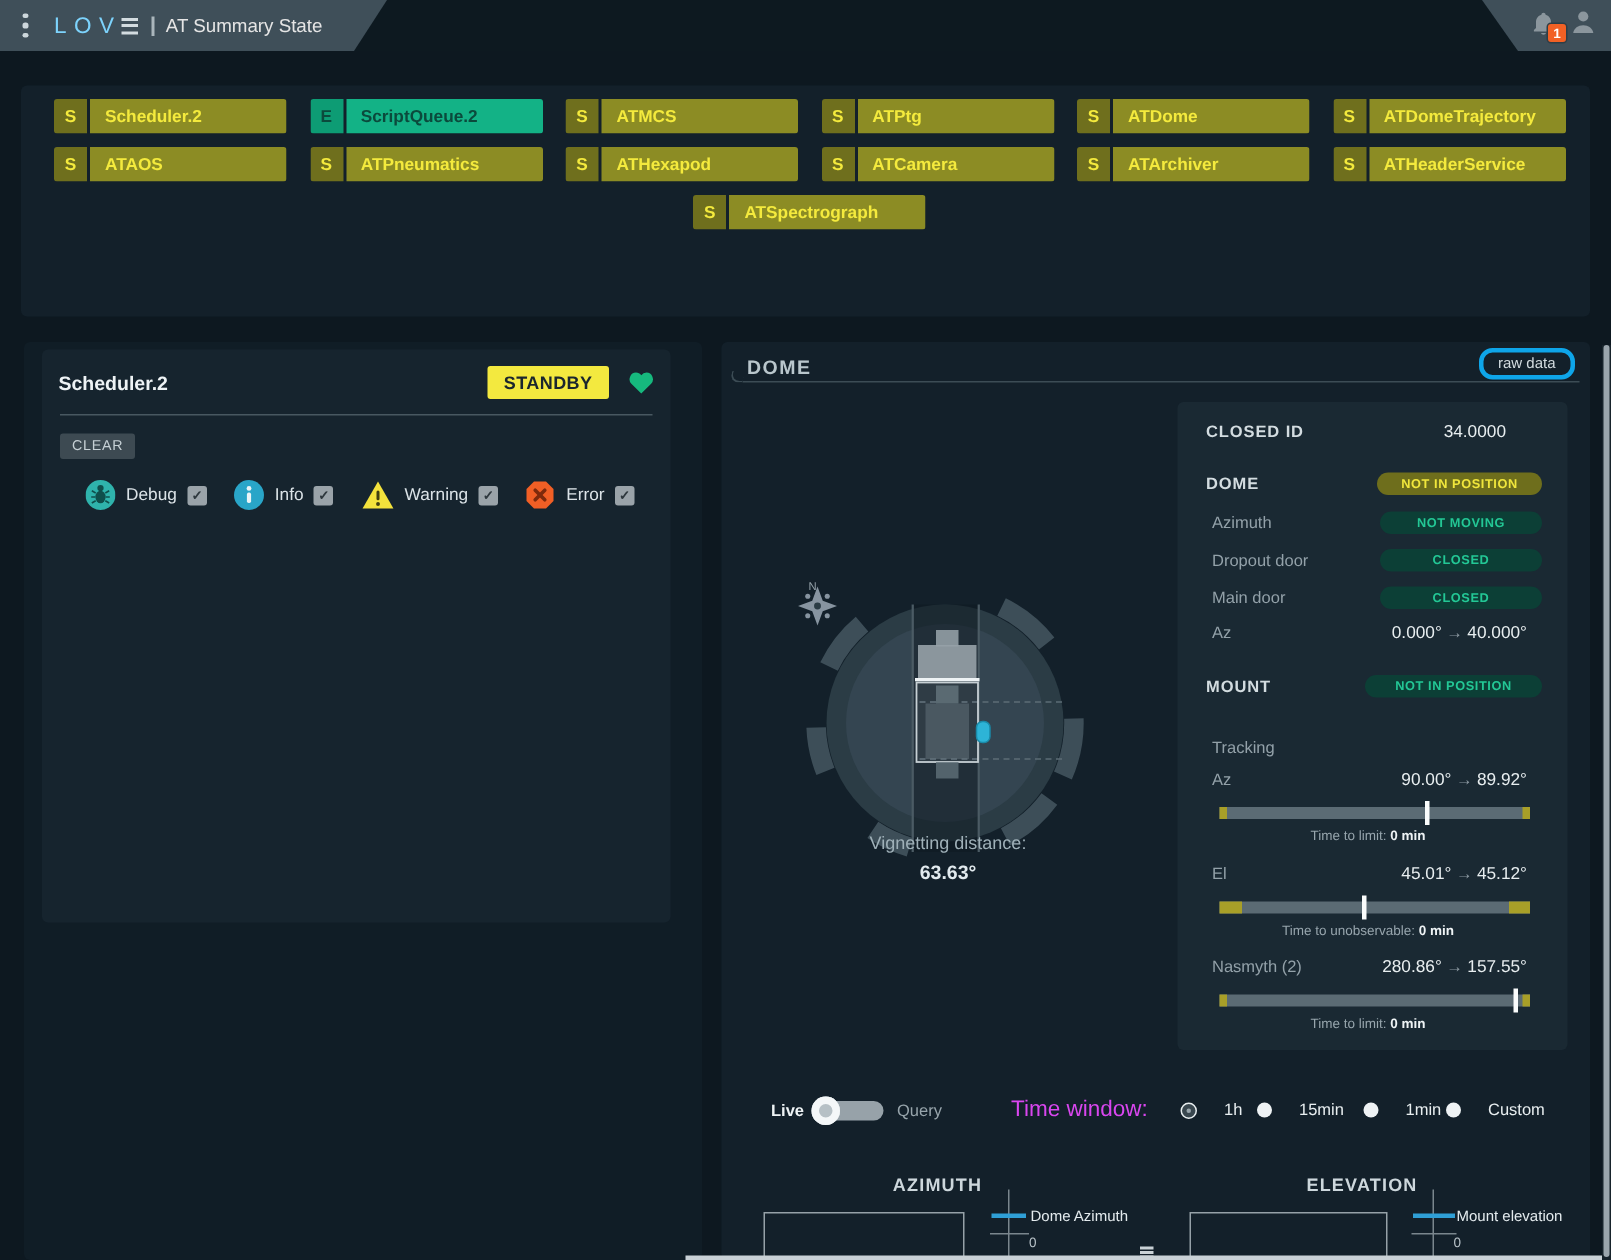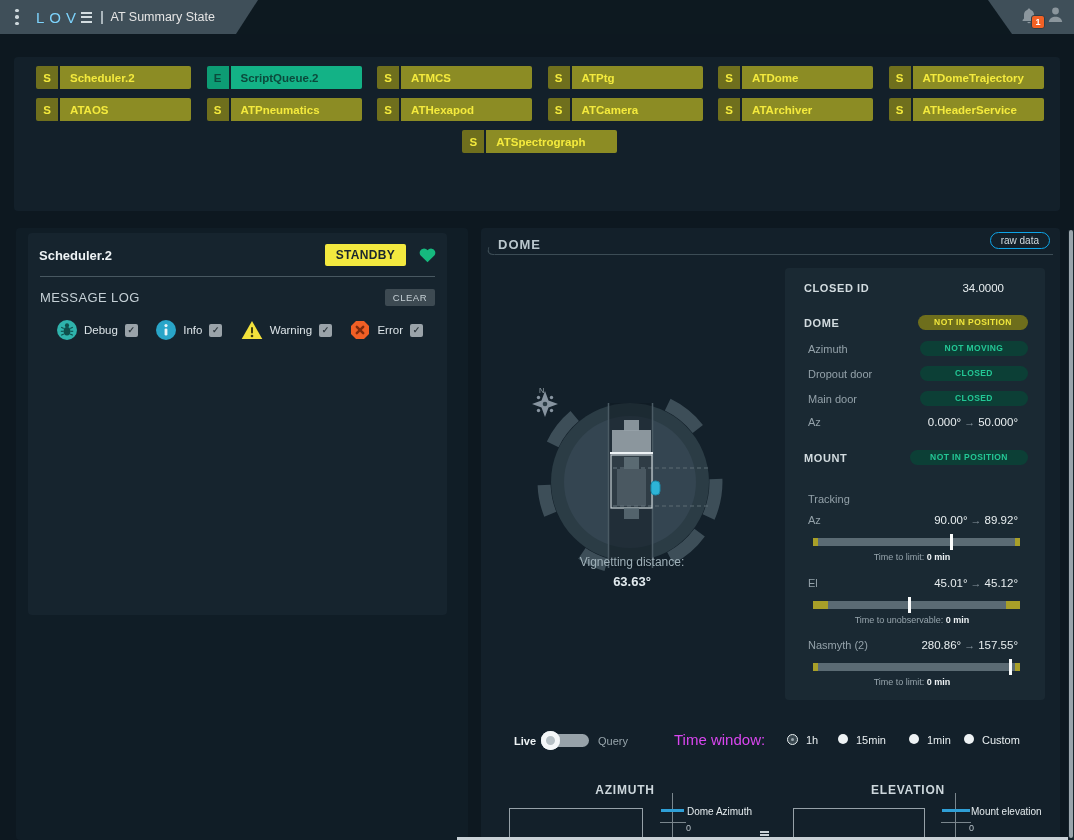--- a/index.html
+++ b/index.html
@@ -76,7 +76,7 @@
     border-left:1px solid #3c4c55; border-bottom:1px solid #3c4c55; border-bottom-left-radius:7px;
     transform:skewX(-18deg); }
   .rawdata-btn { position:absolute; right:10px; top:4px; background:transparent; color:#d3dce0;
-    font-size:10px; border:1px solid #0ea5e9; border-radius:9px; padding:2px 10px; cursor:pointer; }
+    font-size:10px; border:3px solid #0ea5e9; border-radius:9px; padding:2px 10px; cursor:pointer; }
 
   
   .dome-viz { position:absolute; left:14px; top:145px; width:300px; height:235px; }

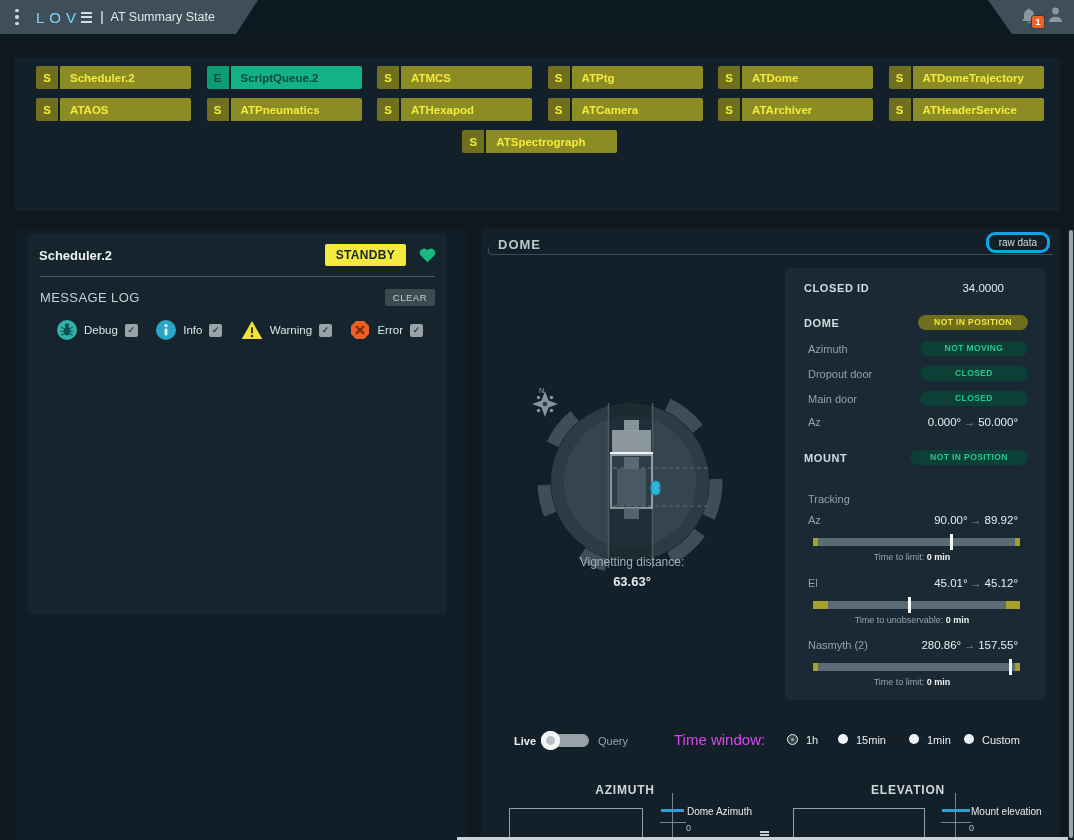--- a/index.html
+++ b/index.html
@@ -249,7 +249,6 @@
     </div>
     <div class="sched-divider"></div>
     <div class="msglog-head">
-      <span class="msglog-title">MESSAGE LOG</span>
       <button class="clear-btn">CLEAR</button>
     </div>
     <div class="filters">

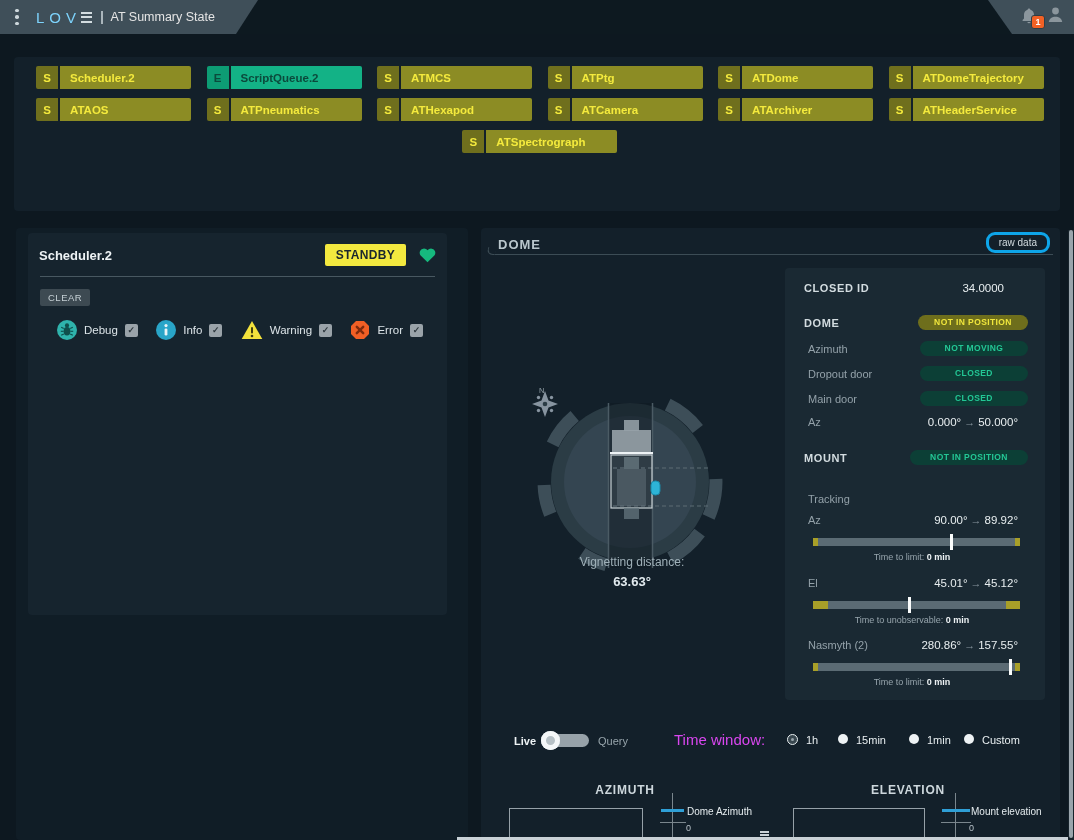--- a/index.html
+++ b/index.html
@@ -381,7 +381,7 @@
       <span class="t-sublabel">Az</span>
       <span class="t-value">0.000°</span>
       <span class="t-arrow">→</span>
-      <span class="t-value">50.000°</span>
+      <span class="t-value">40.000°</span>
     </div>
     <div class="t-row" style="margin-top:22px">
       <span class="t-head">MOUNT</span>

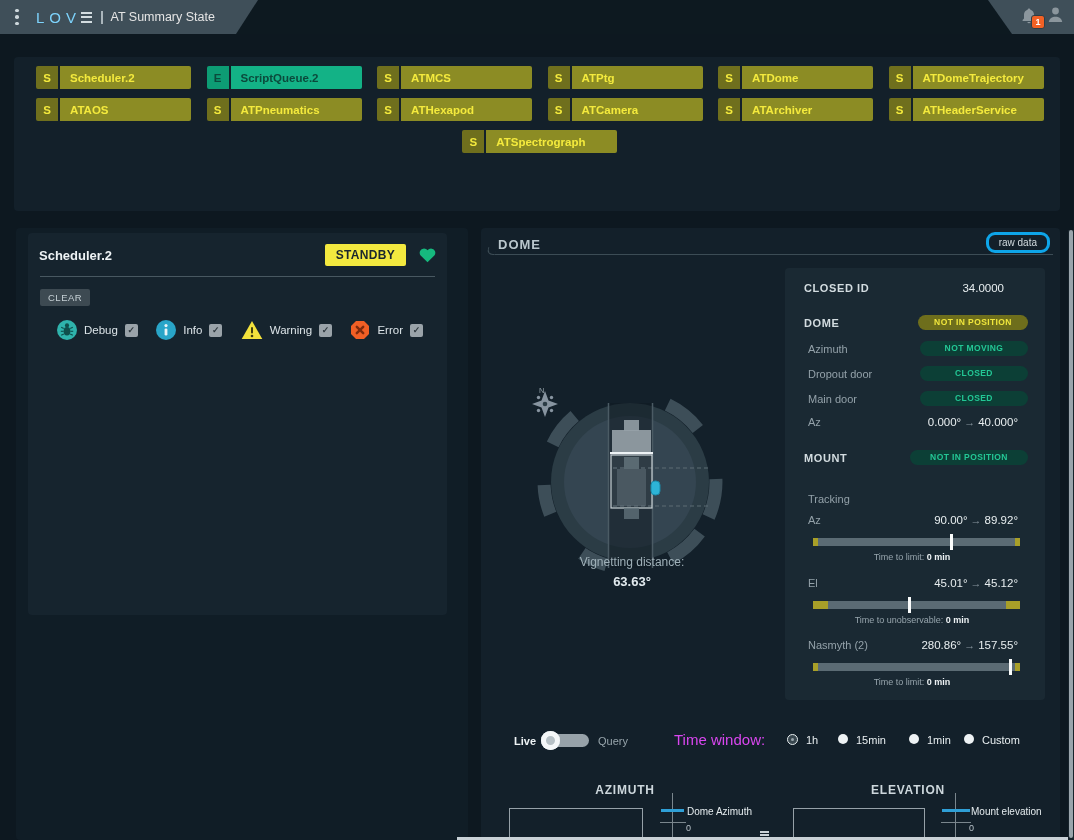--- a/index.html
+++ b/index.html
@@ -113,7 +113,7 @@
     background:#f4f7f8; box-shadow:inset 0 0 0 5px #f4f7f8, inset 0 0 0 10px #b6c0c5; }
   .ctl-query { position:absolute; left:117px; top:507px; font-size:11px; color:#97a4ab; }
   .ctl-timewindow { position:absolute; left:193px; top:503px; font-size:15px; color:#d946ef; }
-  .radio-item { position:absolute; top:506px; display:flex; gap:8px; cursor:pointer; }
+  .radio-item { position:absolute; top:506px; display:flex; align-items:center; gap:18px; cursor:pointer; }
   .radio { width:10px; height:10px; border-radius:50%; background:#eef2f4; }
   .radio.selected { width:11px; height:11px; background:#39474f; border:1.5px solid #e8eef0;
     display:flex; align-items:center; justify-content:center; }

